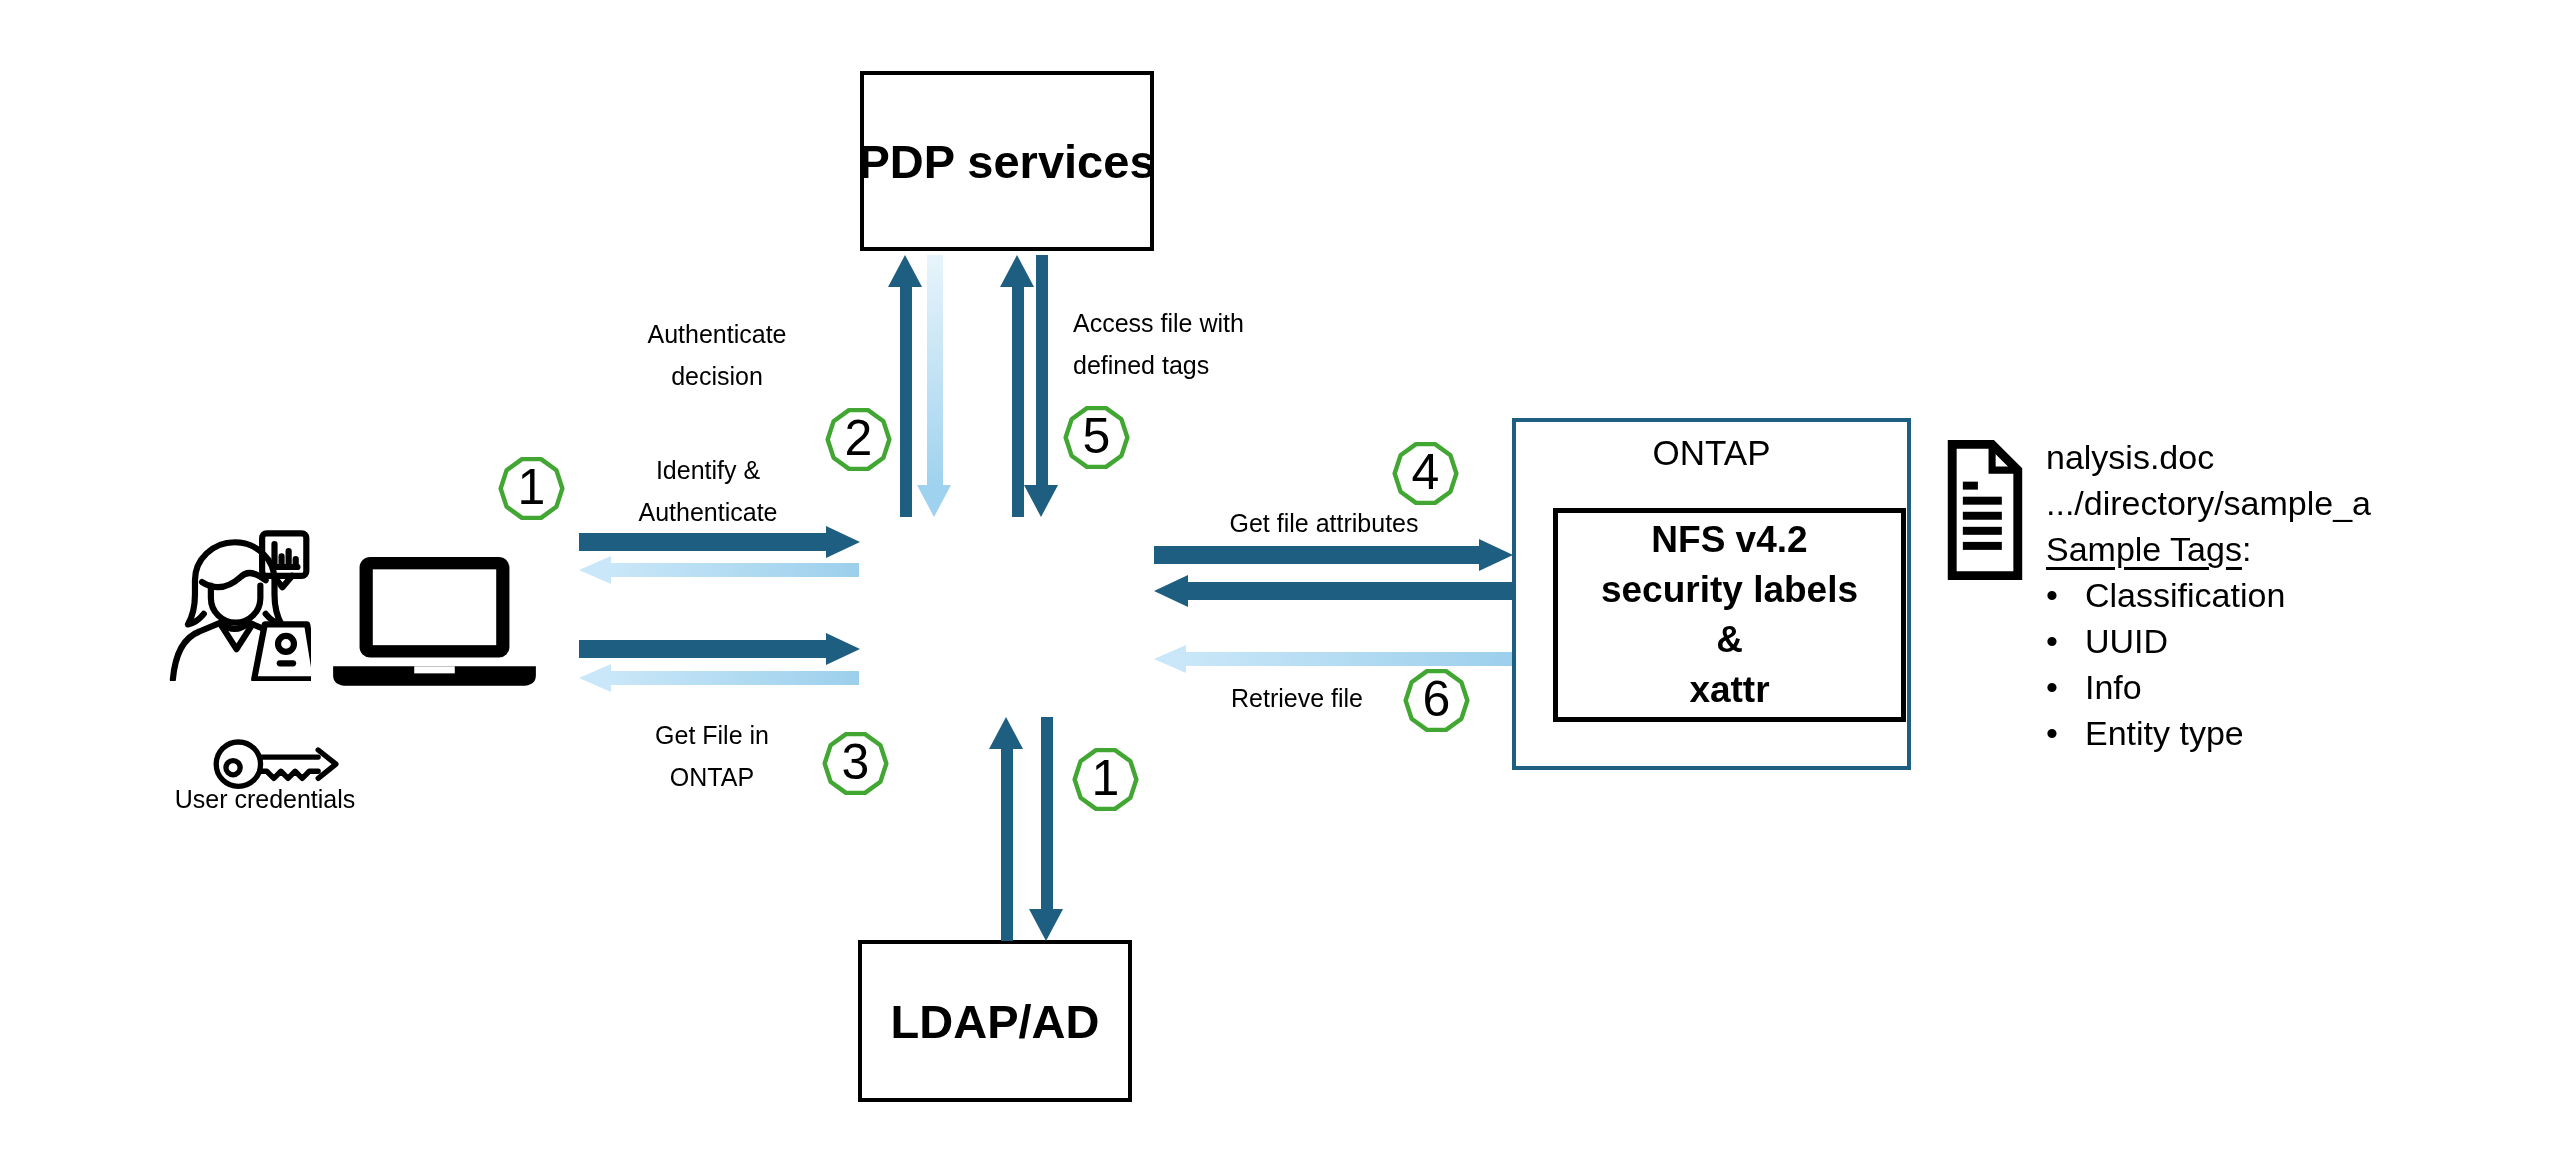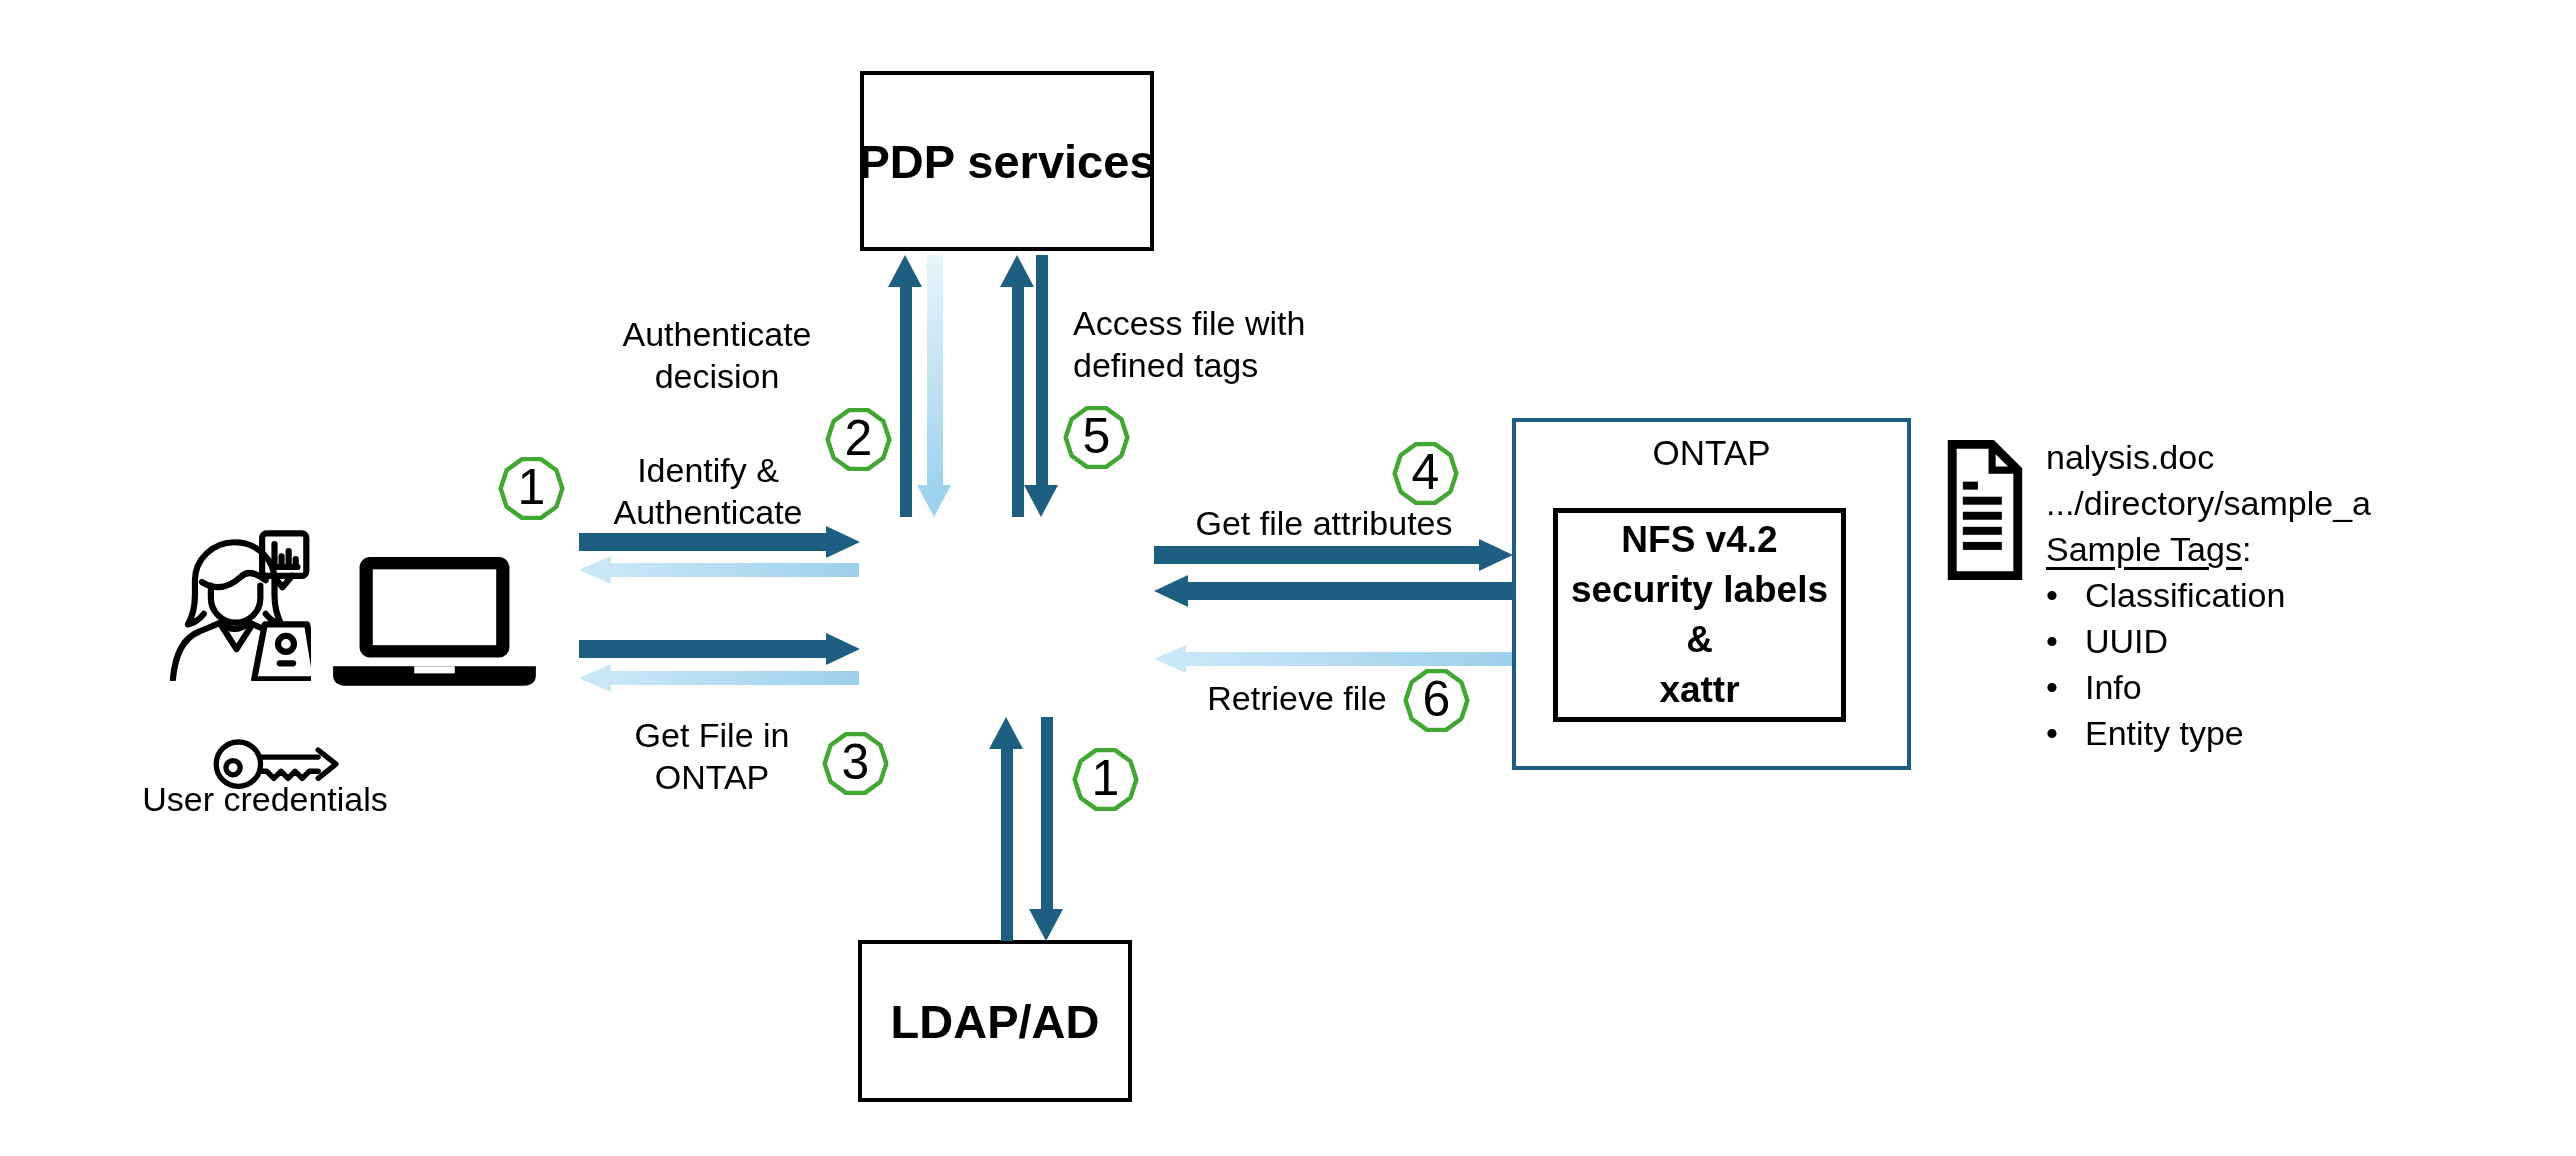--- a/index.html
+++ b/index.html
@@ -17,7 +17,7 @@
                font-size:35px;}
 
   
-  .lbl{position:absolute;font-size:34px;line-height:42px;white-space:nowrap;}
+  .lbl{position:absolute;font-size:25px;line-height:42px;white-space:nowrap;}
   .lbl.center{transform:translateX(-50%);text-align:center;}
 
   

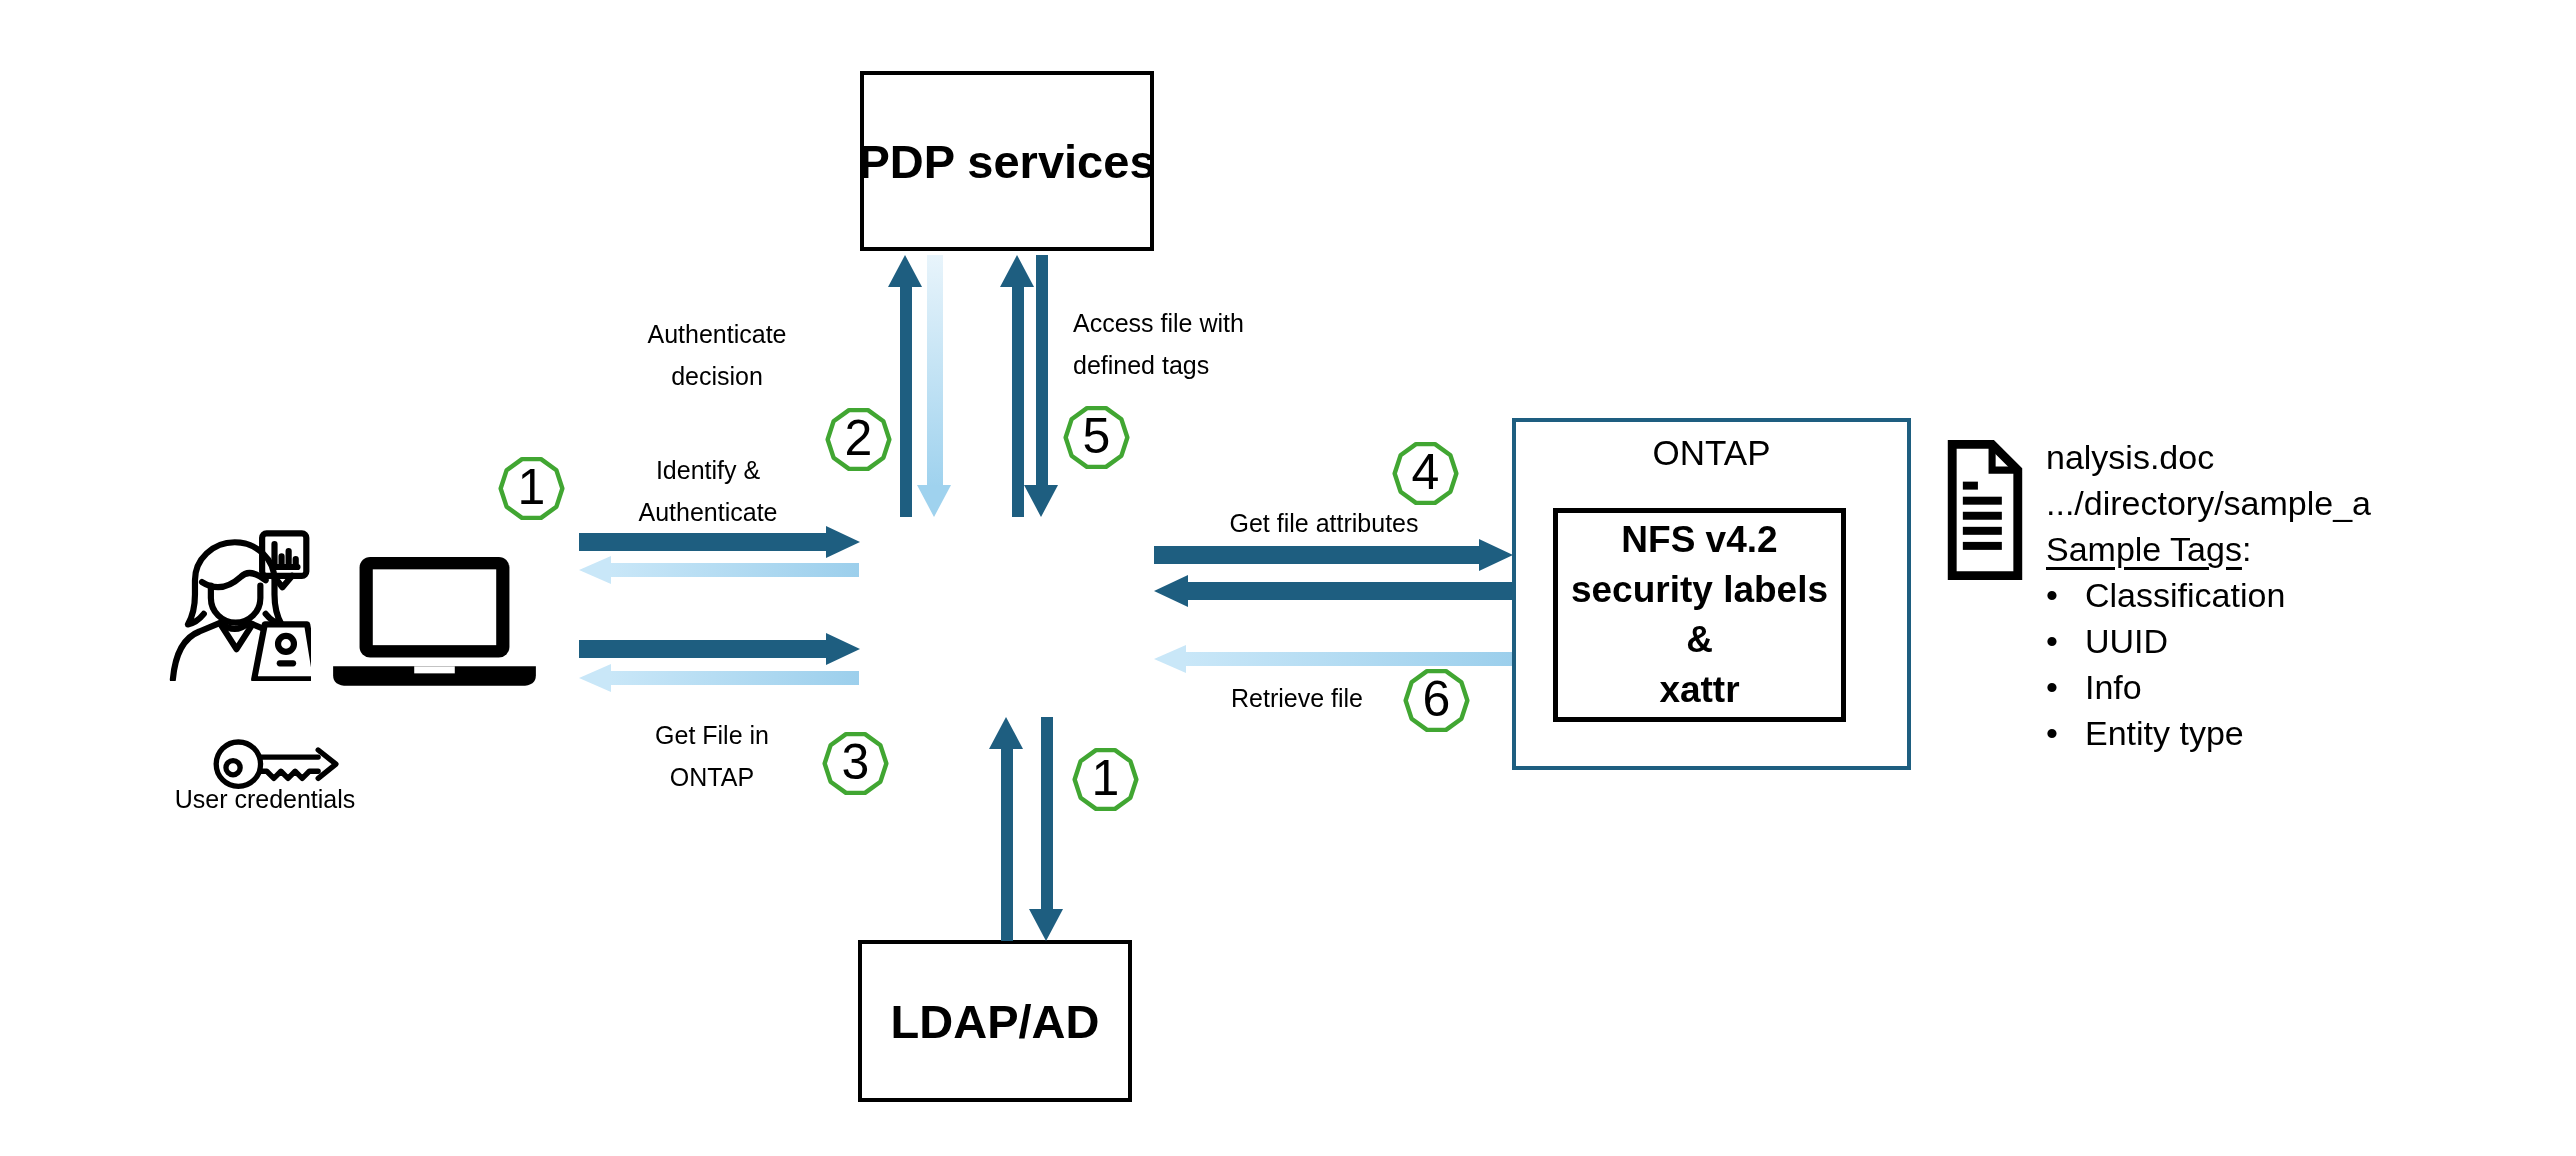--- a/index.html
+++ b/index.html
@@ -76,7 +76,7 @@
   <div class="node teal" style="left:1512px;top:418px;width:399px;height:352px;"></div>
   <div class="ontap-title">ONTAP</div>
 
-  <div class="node black" style="left:1553px;top:508px;width:293px;height:214px;border-width:5.3px;">
+  <div class="node black" style="left:1553px;top:508px;width:353px;height:214px;border-width:5.3px;">
     <div class="nfs-text">
       <div>NFS v4.2</div>
       <div>security labels</div>

